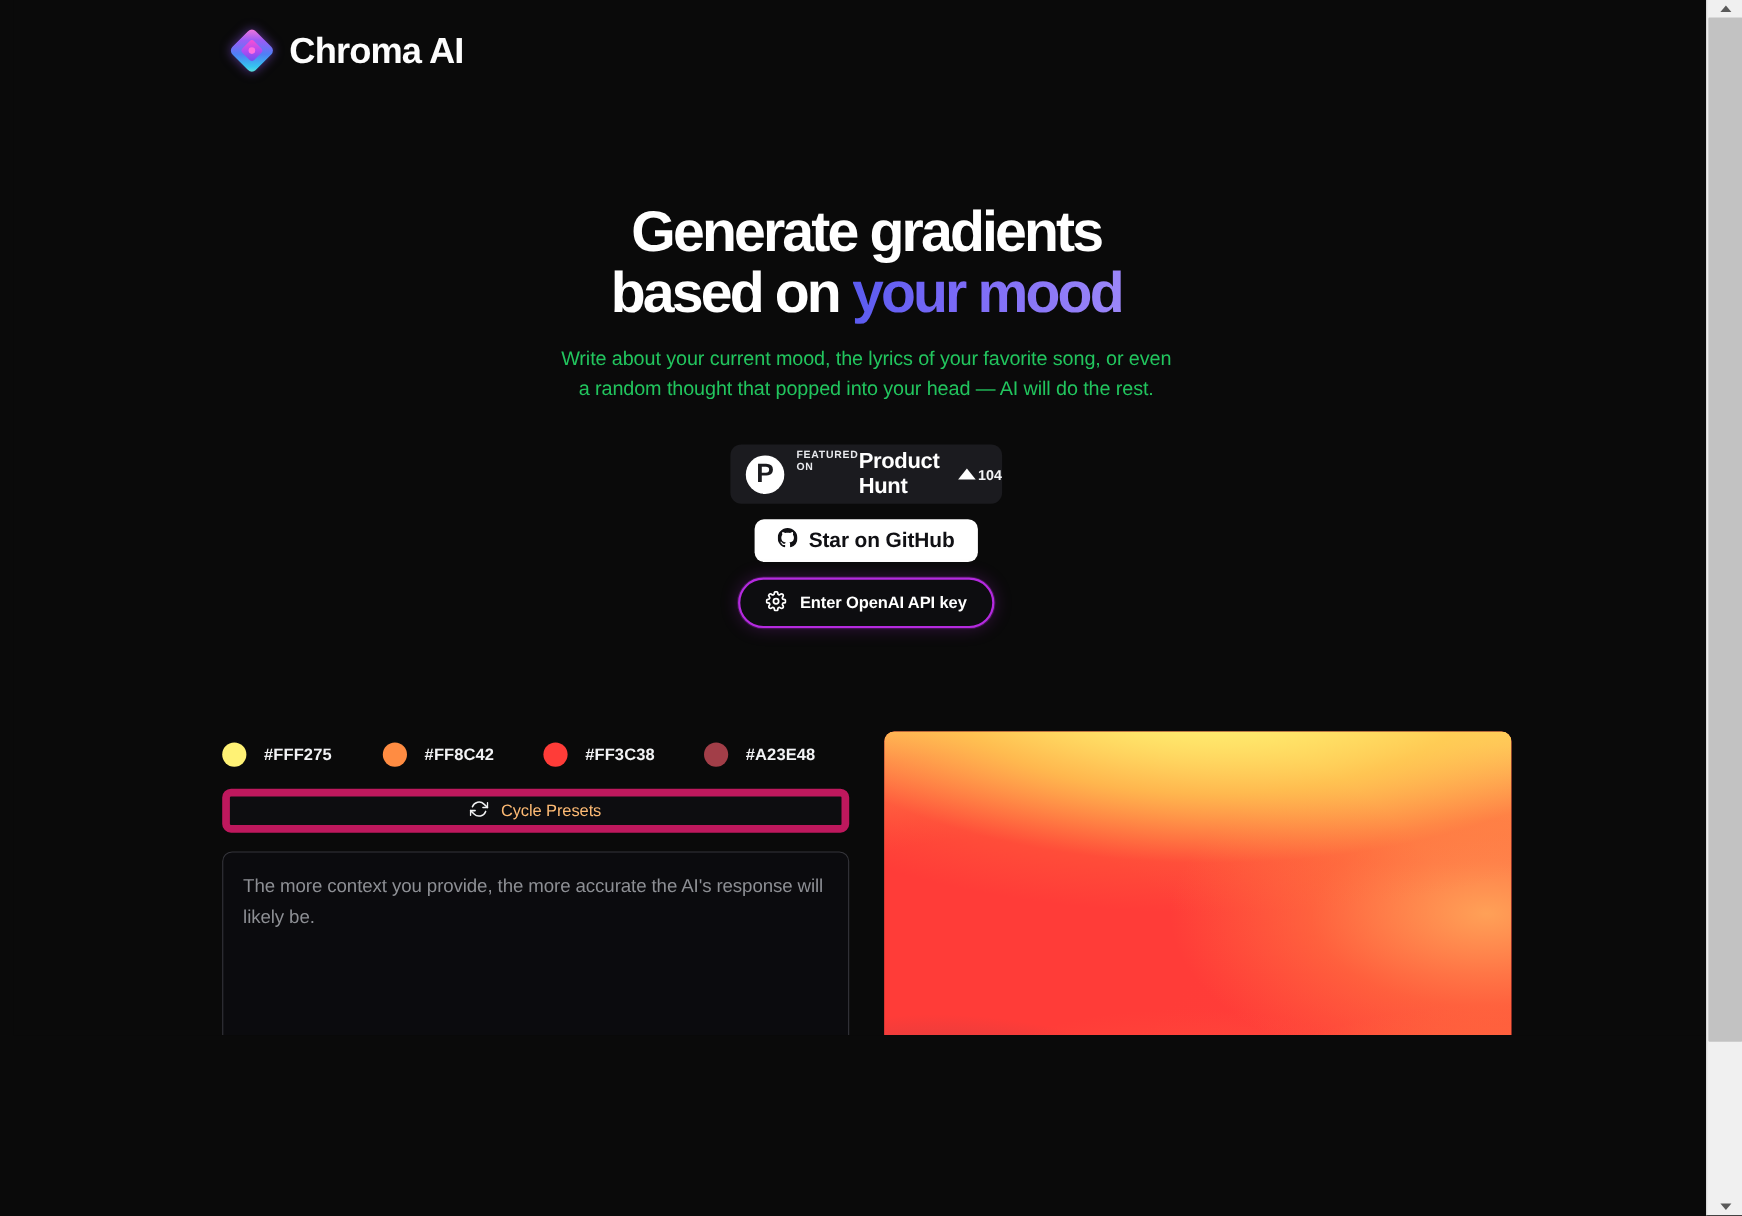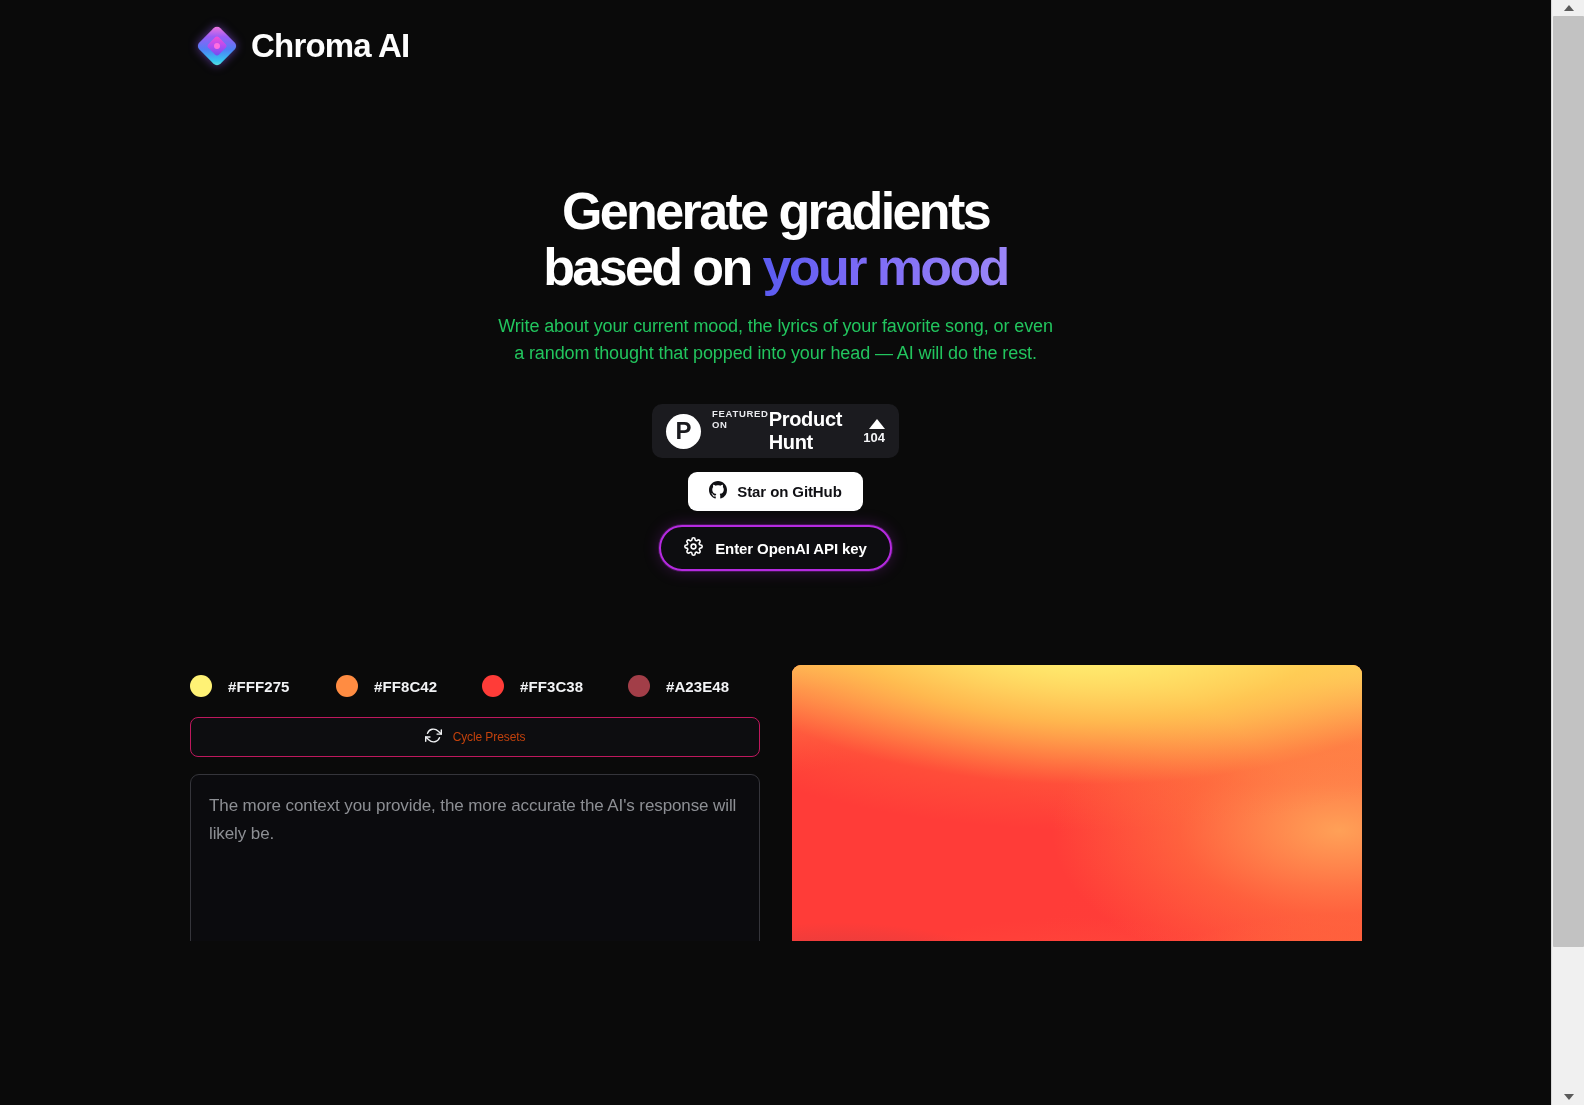--- a/index.html
+++ b/index.html
@@ -20,7 +20,7 @@
   
   .viewport {
     position: absolute;
-    left: 0; top: 0;
+    left: 12px; top: 0;
     width: 1551px;
     height: 941px;
     overflow: hidden;

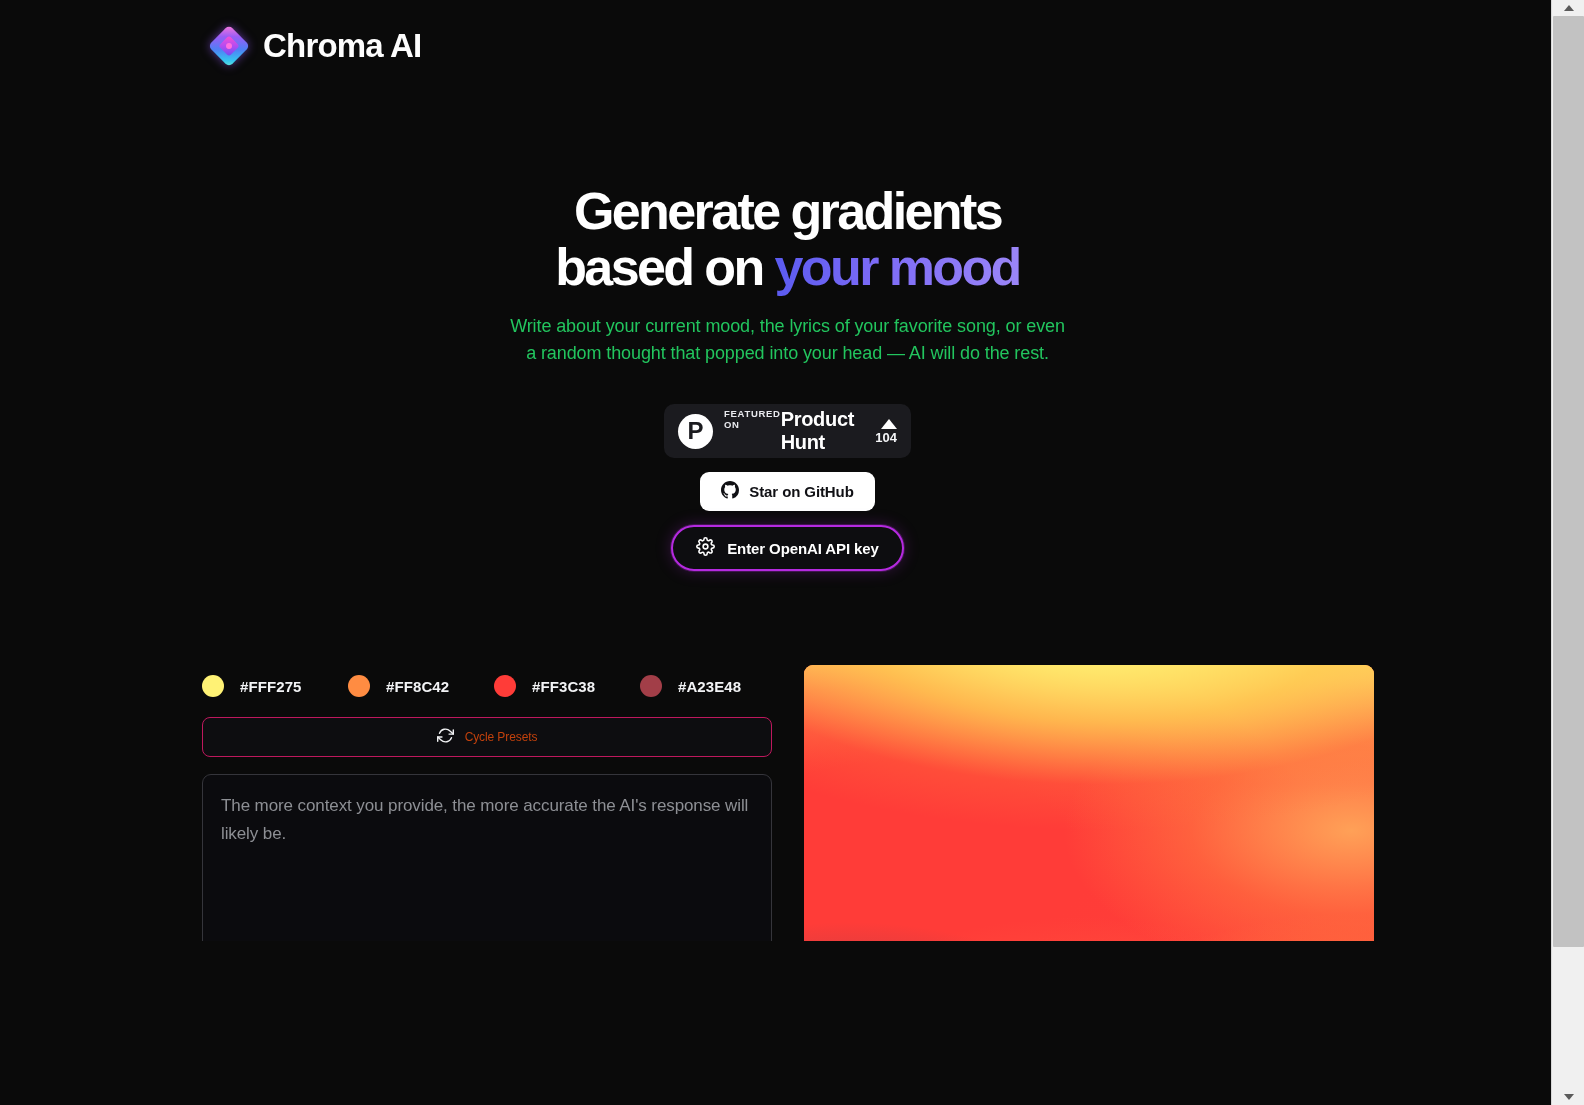--- a/index.html
+++ b/index.html
@@ -163,8 +163,8 @@
   }
   .ph-votes {
     display: flex;
-    flex-direction: column;
-    align-items: flex-end;
+    flex-direction: row;
+    align-items: center;
     gap: 2px;
     flex: 0 0 auto;
     padding-left: 6px;

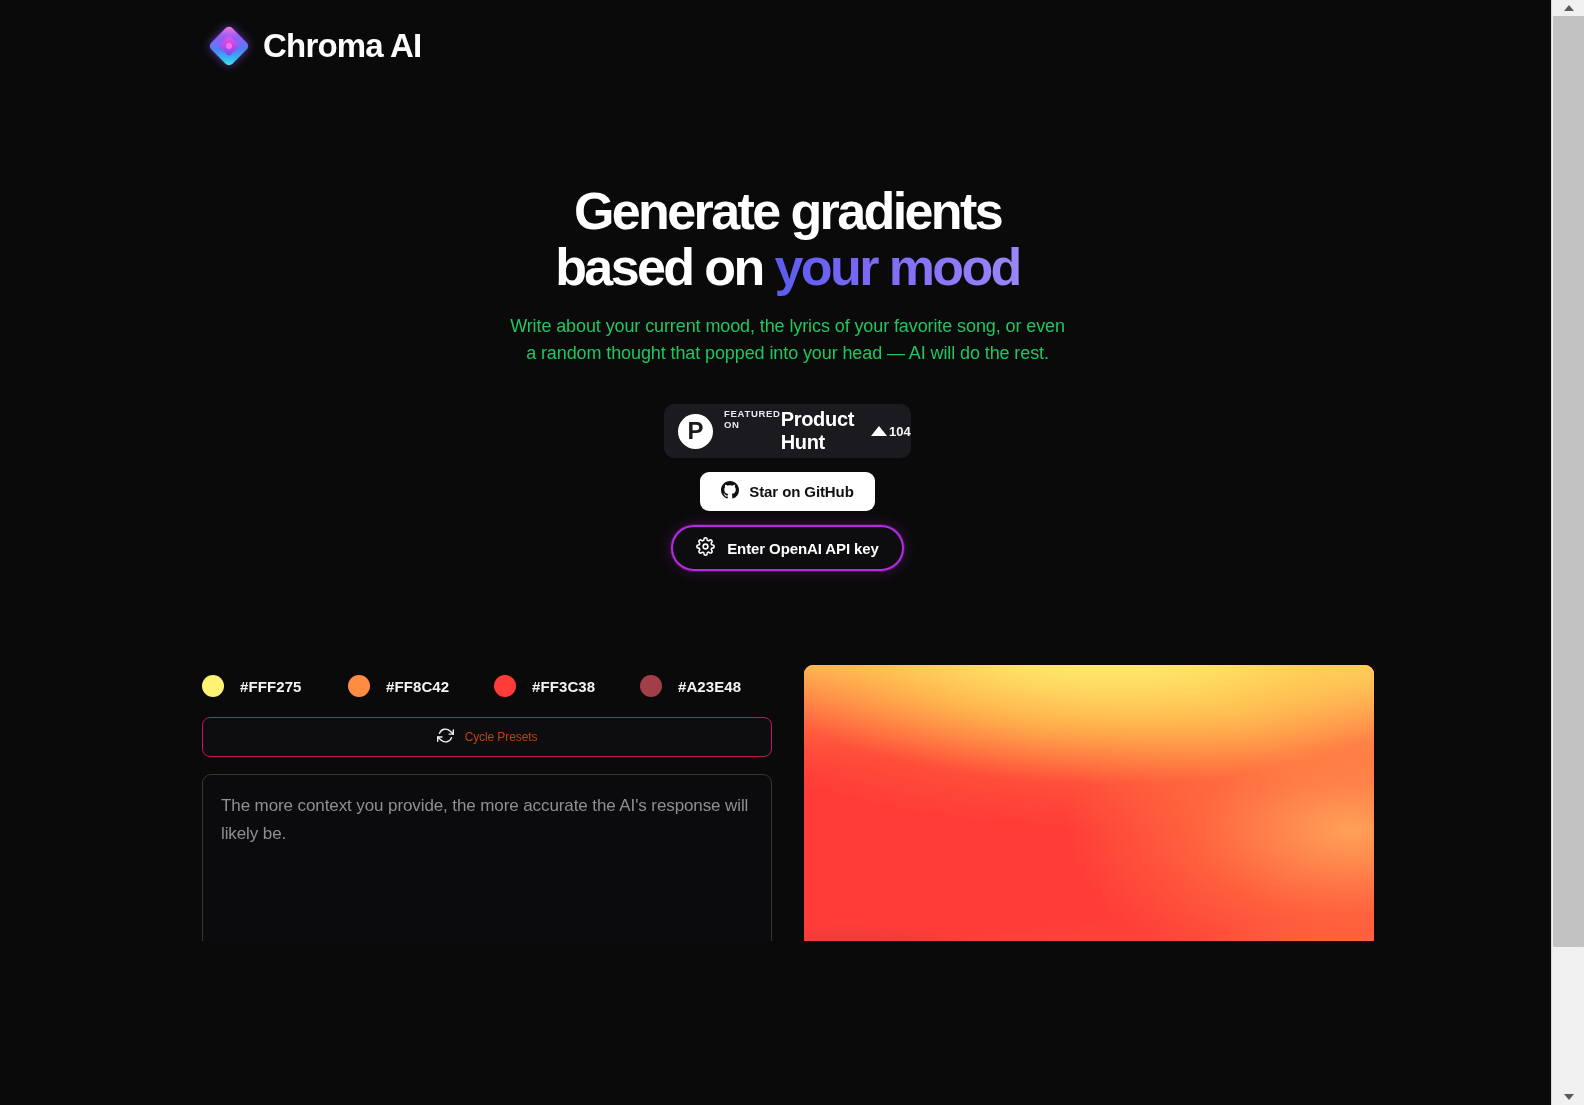--- a/index.html
+++ b/index.html
@@ -193,7 +193,7 @@
     align-items: center;
     gap: 10px;
     font-family: "Liberation Sans", sans-serif;
-    font-size: 15px;
+    font-size: 19px;
     font-weight: 600;
     cursor: pointer;
     letter-spacing: -0.1px;

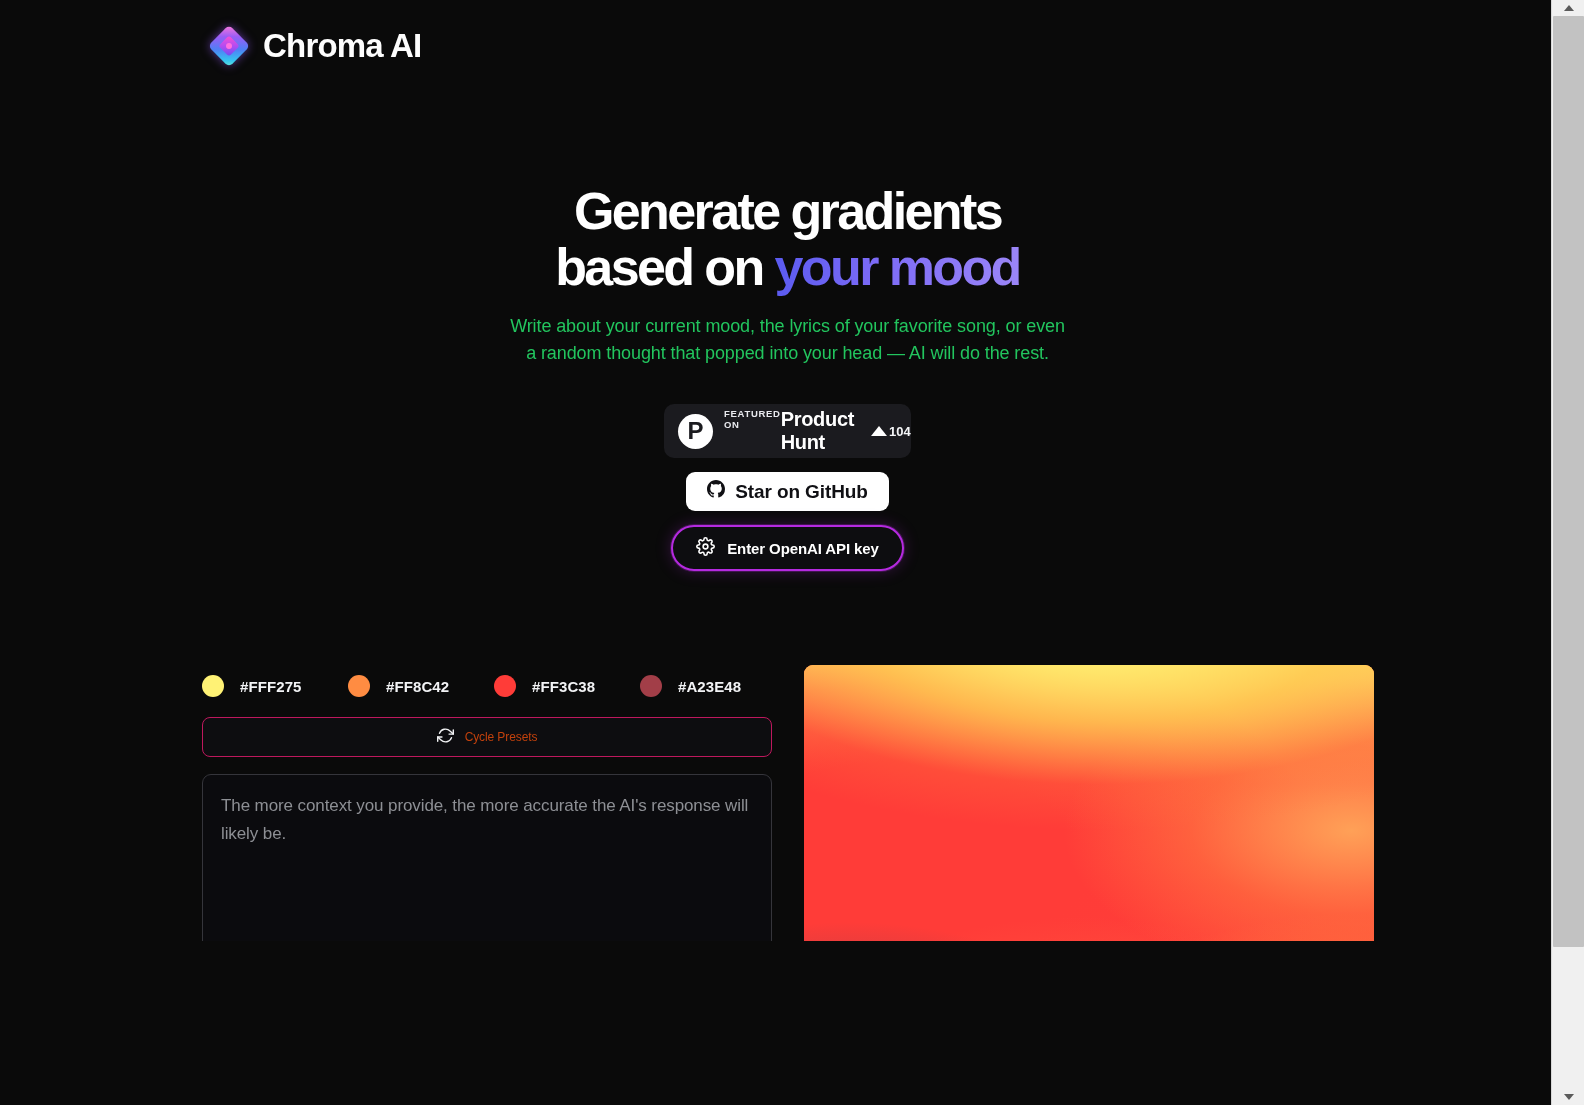--- a/index.html
+++ b/index.html
@@ -264,11 +264,11 @@
     flex: 1 1 0;
     height: 40px;
     background: #0d0d10;
-    border: 1px solid #be185d;
+    border: 7px solid #be185d;
     border-radius: 8px;
-    color: #c2410c;
+    color: #fdba74;
     font-family: "Liberation Sans", sans-serif;
-    font-size: 12px;
+    font-size: 15px;
     font-weight: 400;
     display: flex;
     align-items: center;

